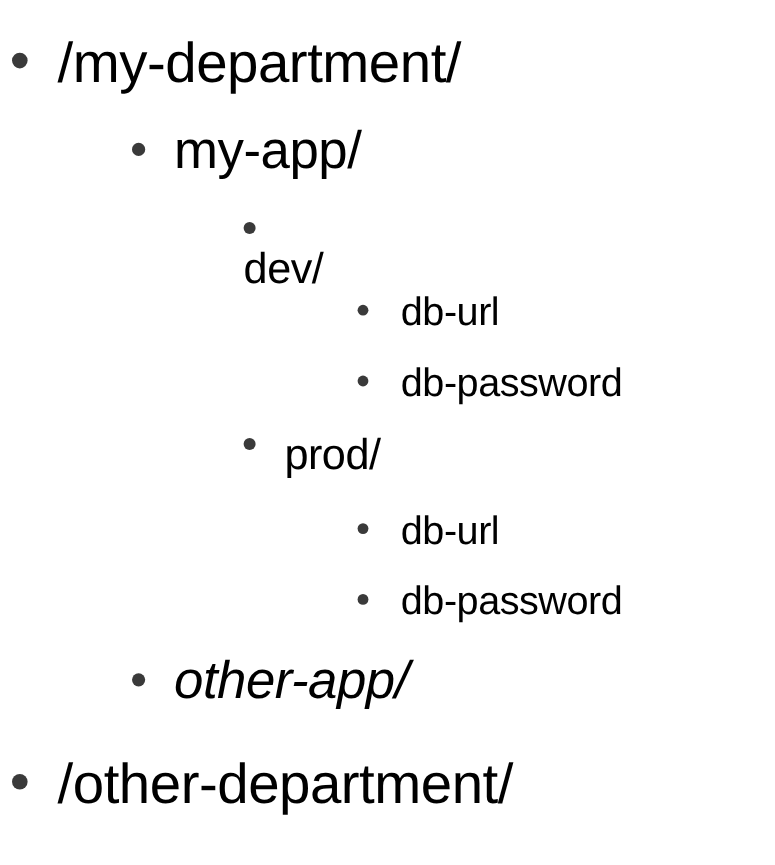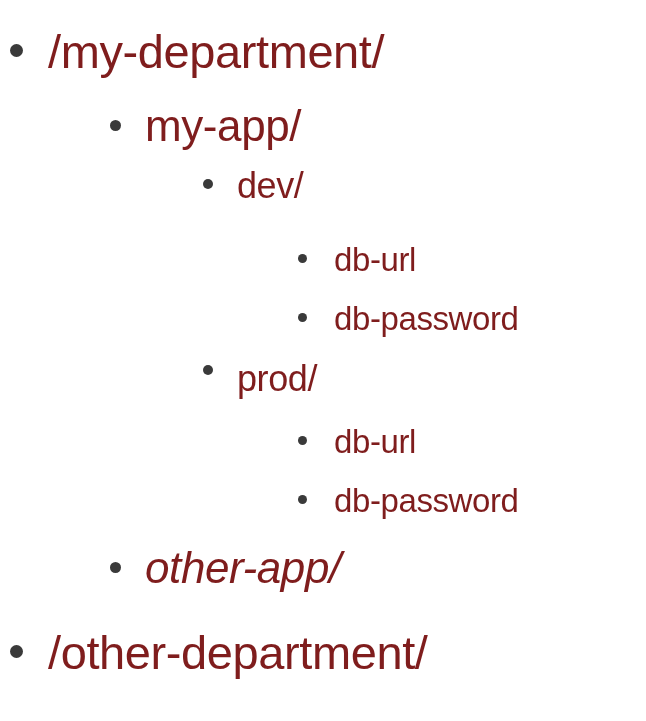--- a/index.html
+++ b/index.html
@@ -40,7 +40,7 @@
   }
   .label {
     display: inline-block;
-    color: #7f1d1d;
+    color: #000000;
   }
 
   

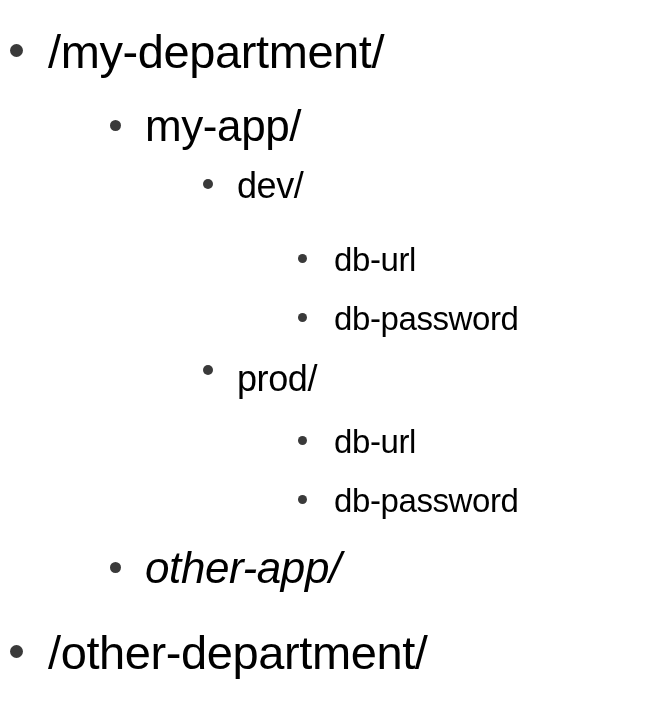--- a/index.html
+++ b/index.html
@@ -71,7 +71,7 @@
       <span class="bullet"></span>
       <span class="label">my-app/</span>
     </div>
-    <div class="node d3" style="left: 203px; top: 166px;">
+    <div class="node d3" style="left: 203px; top: 194px; flex-direction: column;">
       <span class="bullet"></span>
       <span class="label">dev/</span>
     </div>

